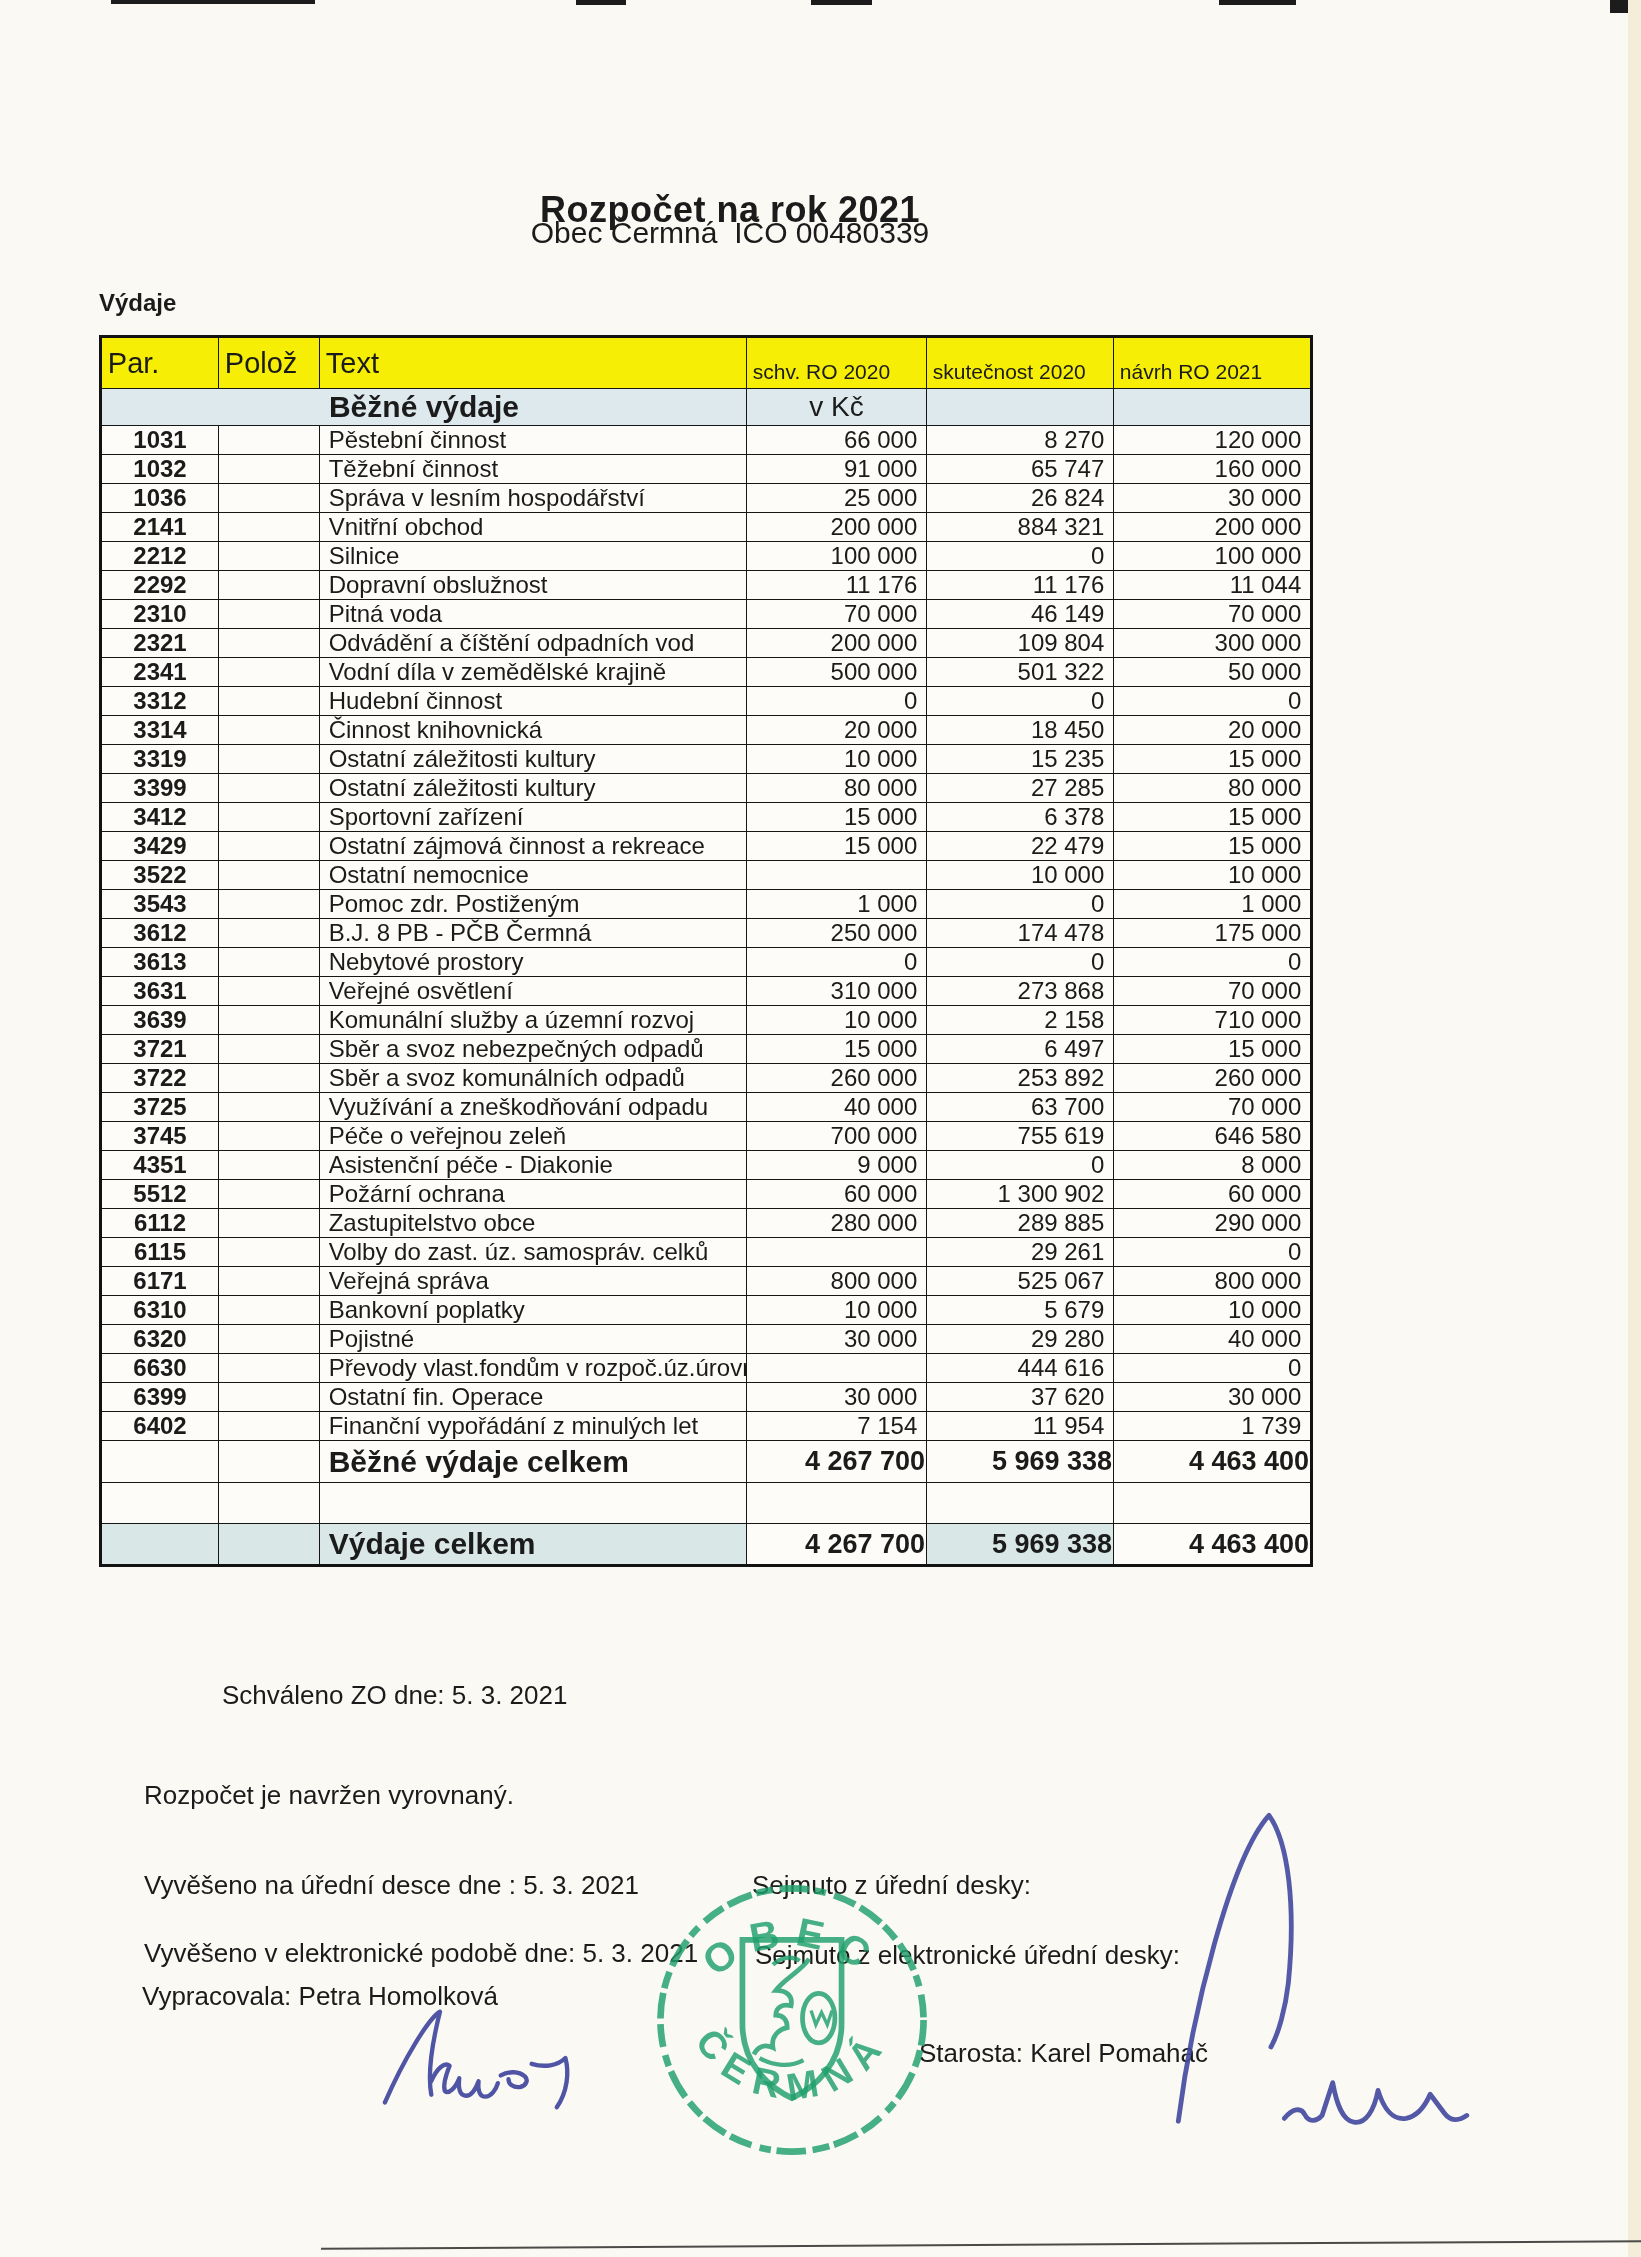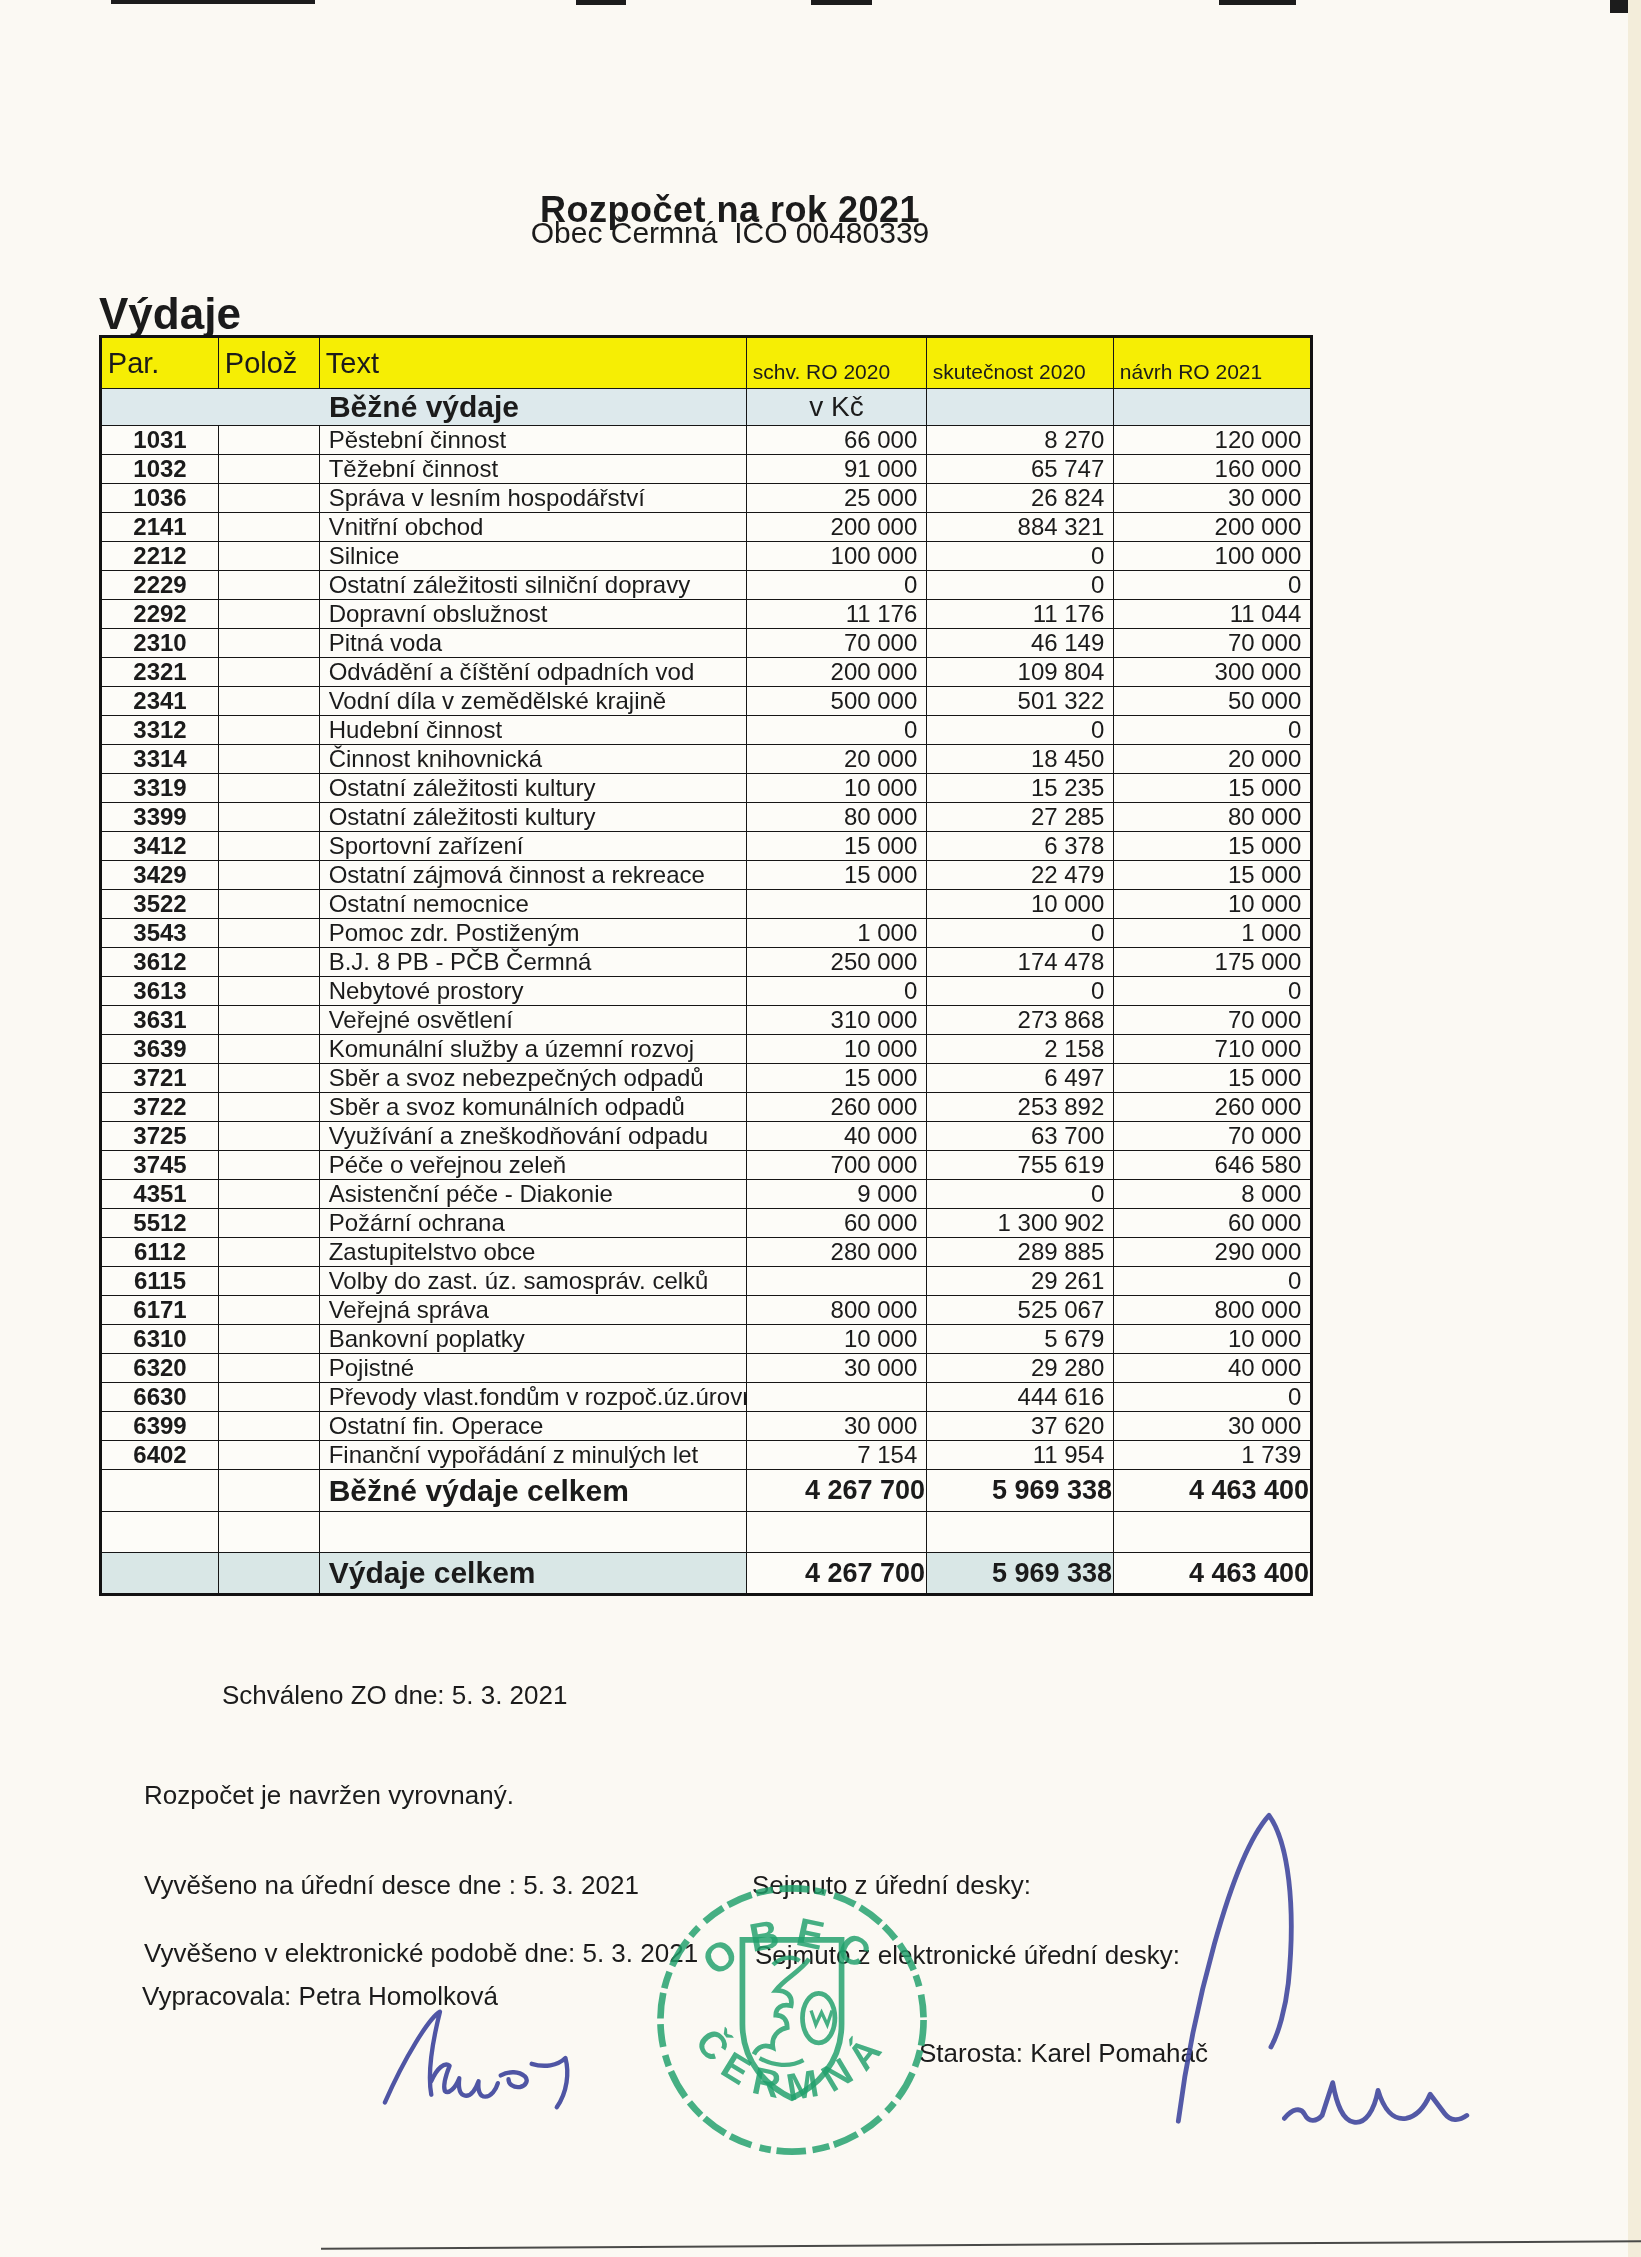--- a/index.html
+++ b/index.html
@@ -13,7 +13,7 @@
   
   .doc-title { position:absolute; top:189px; left:0; width:1460px; text-align:center; font-size:36px; font-weight:bold; letter-spacing:0.5px; }
   .doc-subtitle { position:absolute; top:216px; left:0; width:1460px; text-align:center; font-size:30px; white-space:pre; }
-  .section-heading { position:absolute; left:99px; top:289px; font-size:44px; font-weight:bold;text-align:center; }
+  .section-heading { position:absolute; left:99px; top:289px; font-size:24px; font-weight:bold;text-align:center; }
 
   
   table.budget { position:absolute; left:99px; top:335px; width:1211px; border-collapse:collapse; table-layout:fixed; background:#fdfcf8; }

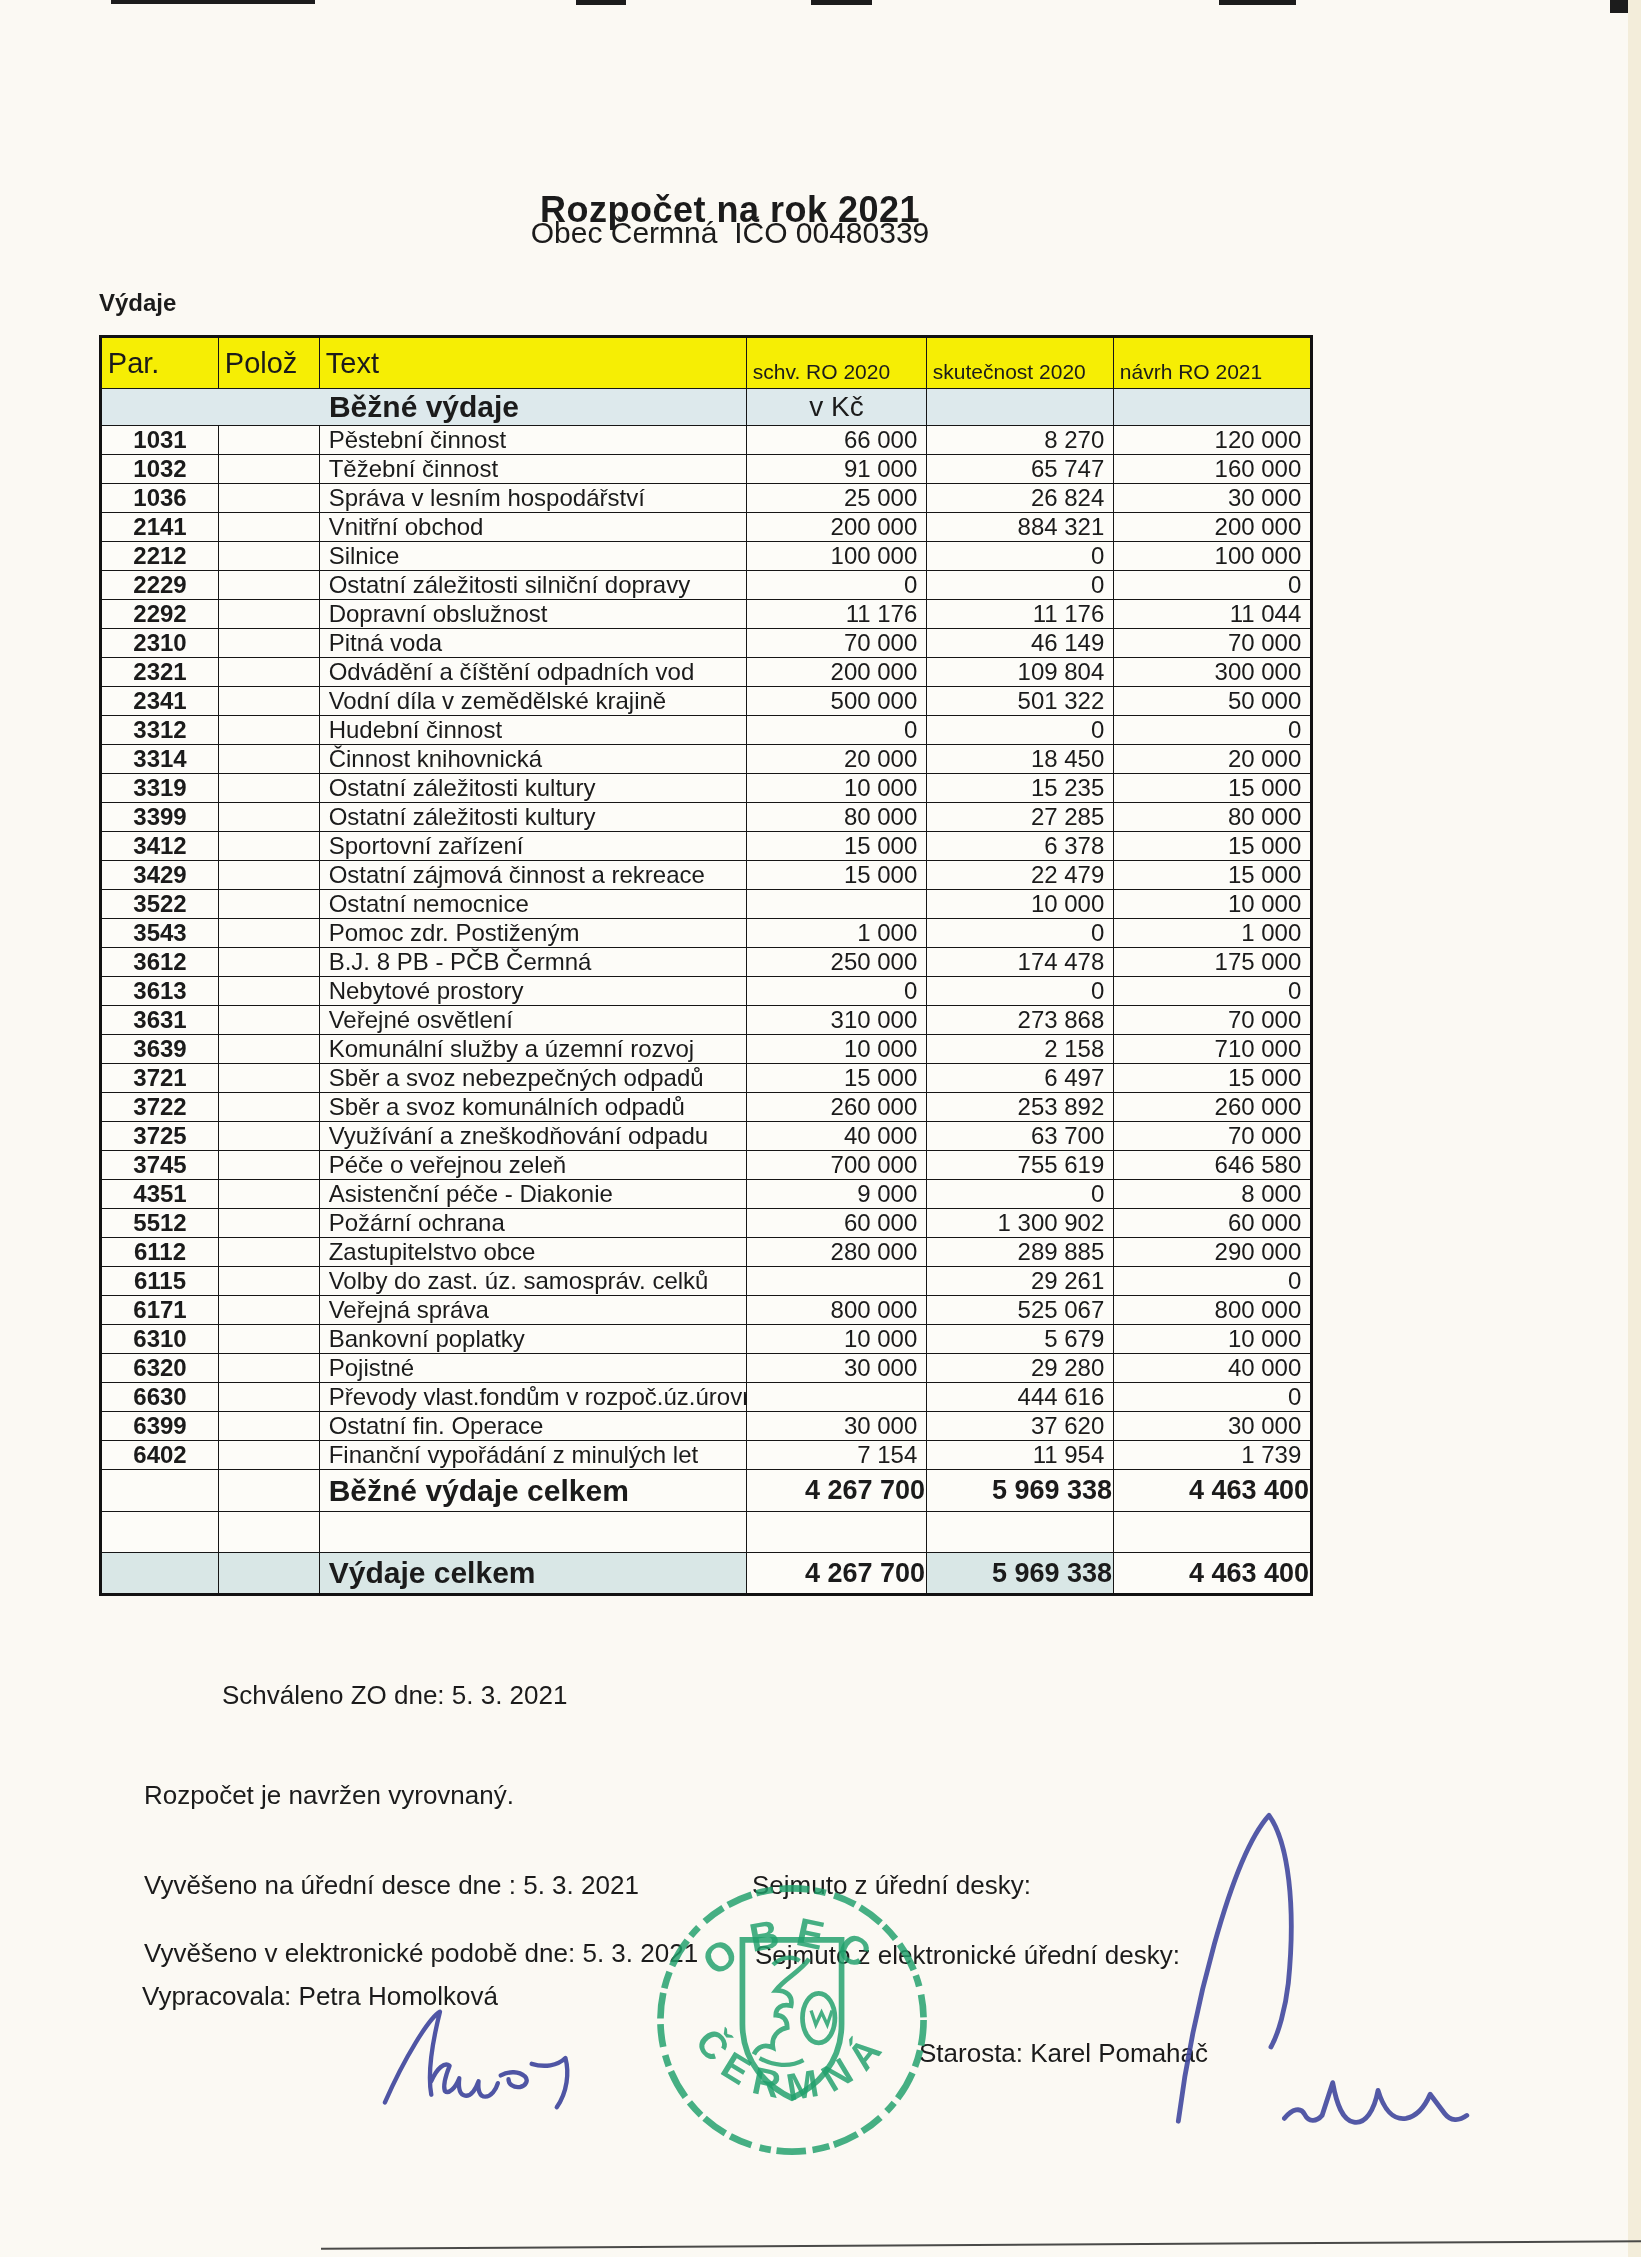--- a/index.html
+++ b/index.html
@@ -141,14 +141,6 @@
           <td class="c-num">100 000</td>
         </tr>
         <tr class="data-row">
-          <td class="c-par">2229</td>
-          <td></td>
-          <td class="c-text">Ostatní záležitosti silniční dopravy</td>
-          <td class="c-num">0</td>
-          <td class="c-num">0</td>
-          <td class="c-num">0</td>
-        </tr>
-        <tr class="data-row">
           <td class="c-par">2292</td>
           <td></td>
           <td class="c-text">Dopravní obslužnost</td>

